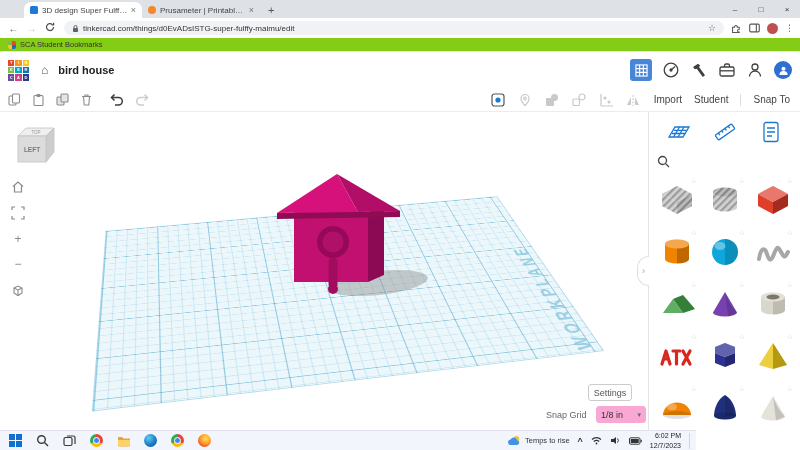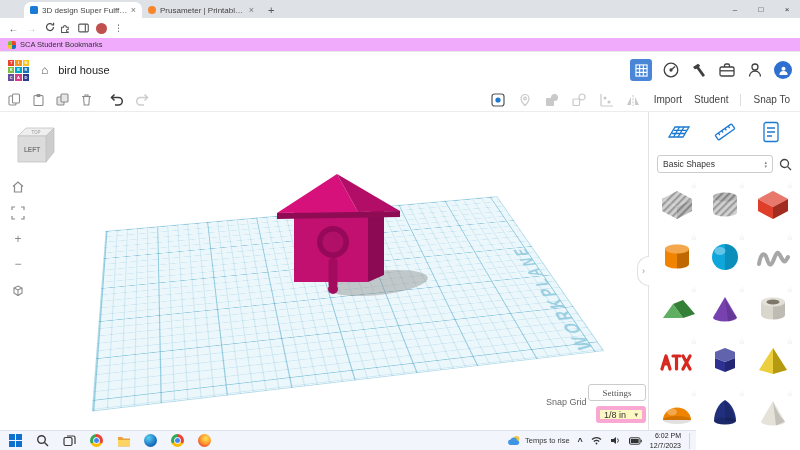--- a/index.html
+++ b/index.html
@@ -151,6 +151,14 @@
           <path d="M8.6 0.8 v2 h-2" fill="none"></path>
       </svg>
     </span>
+    <div class="url-pill">
+      <svg width="7" height="9" viewBox="0 0 7 9">
+        <rect x="1" y="4" width="5" height="4" rx="0.8" fill="#5f6368"></rect>
+        <path d="M2 4 V3 a1.5 1.5 0 0 1 3 0 V4" stroke="#5f6368" fill="none"></path>
+      </svg>
+      <span class="url-text">tinkercad.com/things/d0EvADsISTG-super-fulffy-maimu/edit</span>
+      <span class="pill-star">☆</span>
+    </div>
     <div class="addr-right">
       <svg width="11" height="11" viewBox="0 0 14 14" fill="none" stroke="#555" stroke-width="1.3">
         <path d="M2 5.5 h2.5 a1.8 1.8 0 1 1 3.5 0 H10.5 v2.5 a1.8 1.8 0 1 0 0 3.5 V12 H2 Z"></path>

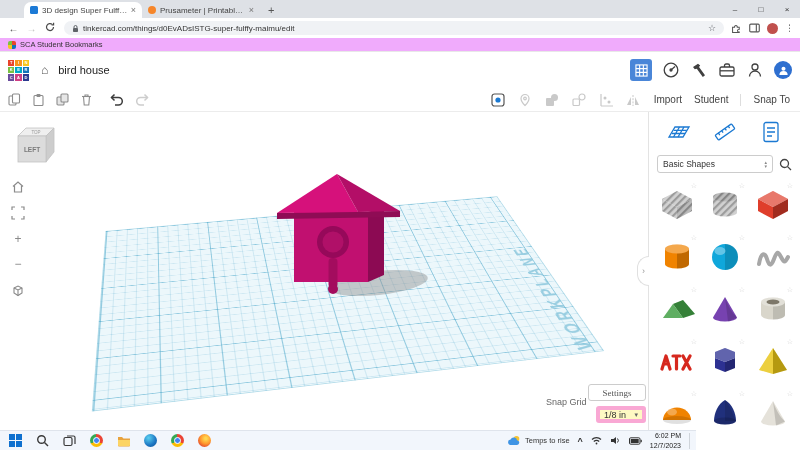--- a/index.html
+++ b/index.html
@@ -29,7 +29,7 @@
   .addr-avatar { width:11px; height:11px; border-radius:50%; background:#c0504d; }
   .menu-dots { font-size:9px; color:#444; }
 
-  .bookmarksbar { position:absolute; top:38px; left:0; width:800px; height:14px; background:#f0abfc; border-bottom:1px solid #e8e8e8; display:flex; align-items:center; padding:0 8px; gap:4px; }
+  .bookmarksbar { position:absolute; top:38px; left:0; width:800px; height:14px; background:#84cc16; border-bottom:1px solid #e8e8e8; display:flex; align-items:center; padding:0 8px; gap:4px; }
   .bm-ico { width:8px; height:8px; border-radius:2px; background:conic-gradient(#e9442c 0 25%, #1373b9 0 50%, #f7c61c 0 75%, #7ac143 0); }
   .bm-label { font-size:7.5px; color:#333; }
 

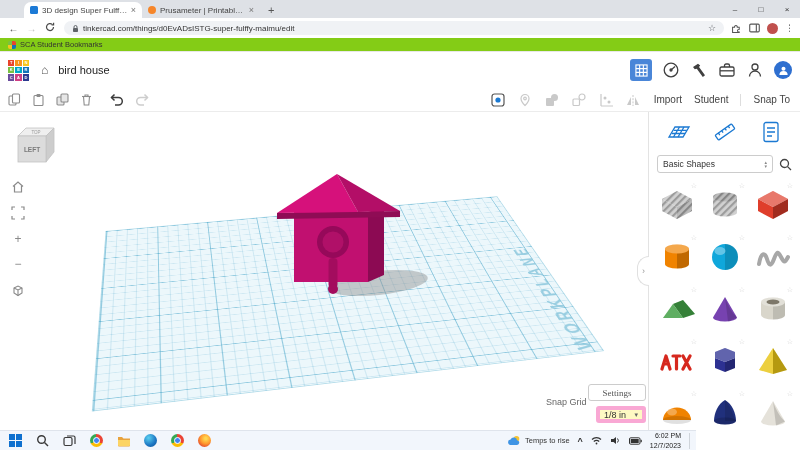--- a/index.html
+++ b/index.html
@@ -38,7 +38,7 @@
   .tc-logo { width:21px; height:21px; display:grid; grid-template-columns:repeat(3,1fr); grid-template-rows:repeat(3,1fr); gap:1px; }
   .tc-logo span { display:flex; align-items:center; justify-content:center; color:#fff; font-size:4px; font-weight:bold; }
   .home-ico { margin:0 10px 0 12px; font-size:12px; color:#555; }
-  .design-title { font-size:11px; color:#222; }
+  .design-title { font-size:11px; color:#222;font-weight:bold; }
   .header-right { margin-left:auto; display:flex; align-items:center; gap:10px; }
   .grid-btn { width:22px; height:22px; background:#4a86d8; border-radius:3px; display:grid; place-items:center; }
   .hdr-avatar { width:18px; height:18px; border-radius:50%; background:#2e6fd0; display:grid; place-items:center; }

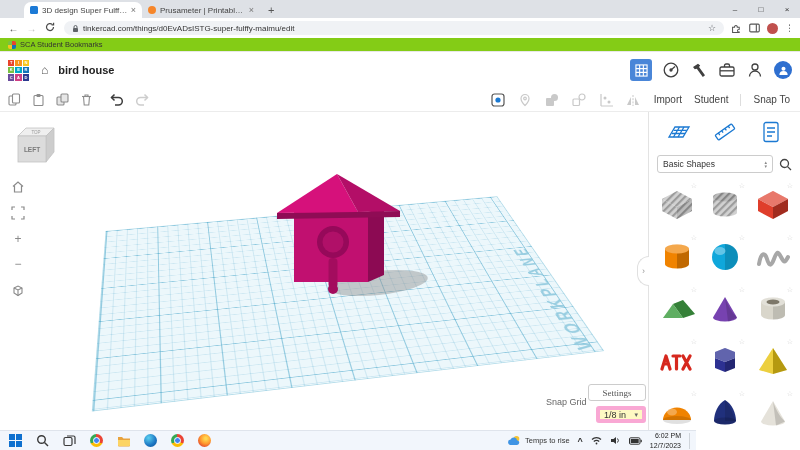--- a/index.html
+++ b/index.html
@@ -356,13 +356,6 @@
       </svg>
     </div>
     <div class="category-row">
-      <div class="category-select">
-        <span>Basic Shapes</span>
-        <span class="sort-arrows">
-          <span>▴</span>
-            <span>▾</span>
-        </span>
-      </div>
       <svg width="13" height="13" viewBox="0 0 13 13" fill="none" stroke="#444" stroke-width="1.3">
         <circle cx="5.5" cy="5.5" r="4"></circle>
           <line x1="8.6" y1="8.6" x2="12" y2="12"></line>

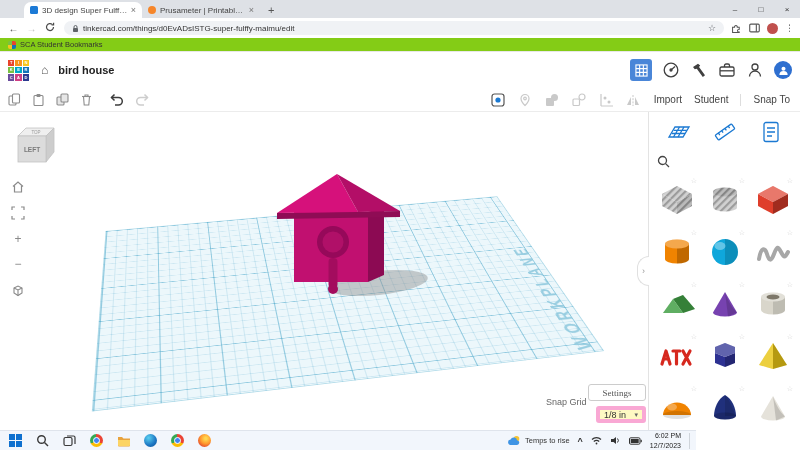--- a/index.html
+++ b/index.html
@@ -68,8 +68,8 @@
   .viewcube { position:absolute; left:14px; top:10px; }
   .navcol { position:absolute; left:8px; top:68px; width:20px; display:flex; flex-direction:column; align-items:center; gap:13px; color:#8a8a8a; }
   .nav-glyph { font-size:12px; line-height:12px; color:#8a8a8a; }
-  .settings-btn { position:absolute; left:588px; top:272px; width:58px; height:17px; border:1px solid #ccc; border-radius:3px;
-    font-size:9px; color:#555; display:grid; place-items:center; background:#fff;font-family:Liberation Serif, serif; }
+  .settings-btn { position:absolute; left:588px; top:272px; width:44px; height:17px; border:1px solid #ccc; border-radius:3px;
+    font-size:9px; color:#555; display:grid; place-items:center; background:#fff; }
   .snap-label { position:absolute; left:546px; top:285px; font-size:9px; color:#666; }
   .snap-select { position:absolute; left:596px; top:294px; width:50px; height:17px; border:4px solid #f9a8d4; border-radius:3px; background:#fef9c3;
     font-size:9px; color:#333; display:flex; align-items:center; justify-content:space-between; padding:4px 4px; }

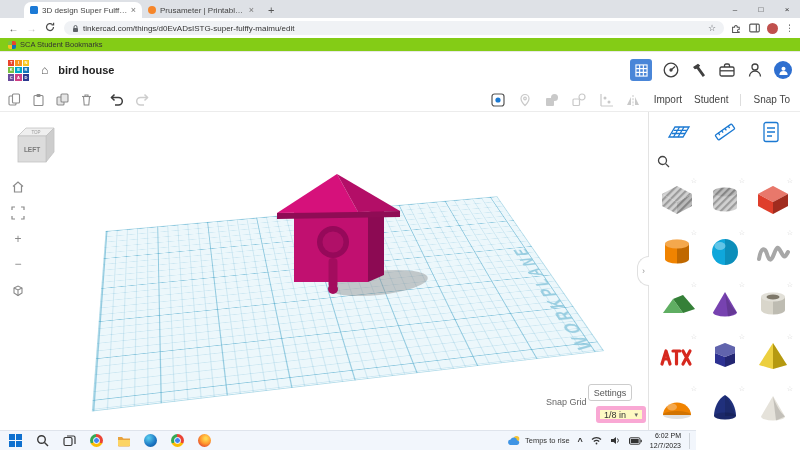--- a/index.html
+++ b/index.html
@@ -70,7 +70,7 @@
   .nav-glyph { font-size:12px; line-height:12px; color:#8a8a8a; }
   .settings-btn { position:absolute; left:588px; top:272px; width:44px; height:17px; border:1px solid #ccc; border-radius:3px;
     font-size:9px; color:#555; display:grid; place-items:center; background:#fff; }
-  .snap-label { position:absolute; left:546px; top:285px; font-size:9px; color:#666; }
+  .snap-label { position:absolute; left:546px; top:298px; font-size:9px; color:#666; }
   .snap-select { position:absolute; left:596px; top:294px; width:50px; height:17px; border:4px solid #f9a8d4; border-radius:3px; background:#fef9c3;
     font-size:9px; color:#333; display:flex; align-items:center; justify-content:space-between; padding:4px 4px; }
   .snap-caret { font-size:7px; color:#666; }

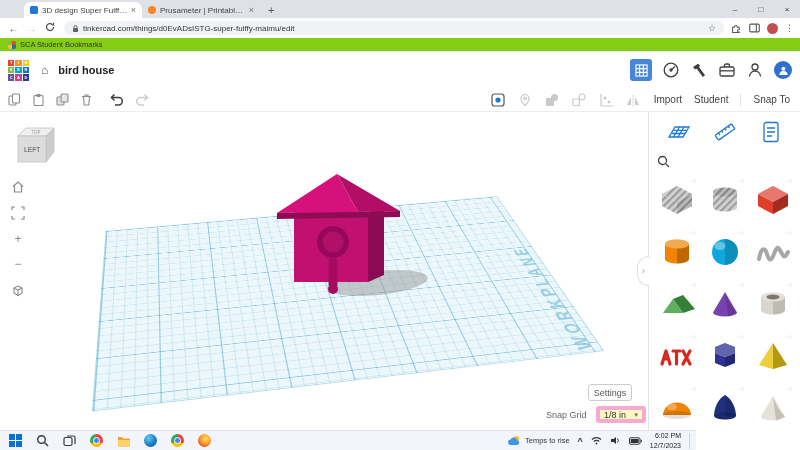--- a/index.html
+++ b/index.html
@@ -71,7 +71,7 @@
   .settings-btn { position:absolute; left:588px; top:272px; width:44px; height:17px; border:1px solid #ccc; border-radius:3px;
     font-size:9px; color:#555; display:grid; place-items:center; background:#fff; }
   .snap-label { position:absolute; left:546px; top:298px; font-size:9px; color:#666; }
-  .snap-select { position:absolute; left:596px; top:294px; width:50px; height:17px; border:4px solid #f9a8d4; border-radius:3px; background:#fef9c3;
+  .snap-select { position:absolute; left:596px; top:294px; width:50px; height:17px; border:1px solid #f9a8d4; border-radius:3px; background:#f9a8d4;
     font-size:9px; color:#333; display:flex; align-items:center; justify-content:space-between; padding:4px 4px; }
   .snap-caret { font-size:7px; color:#666; }
 

